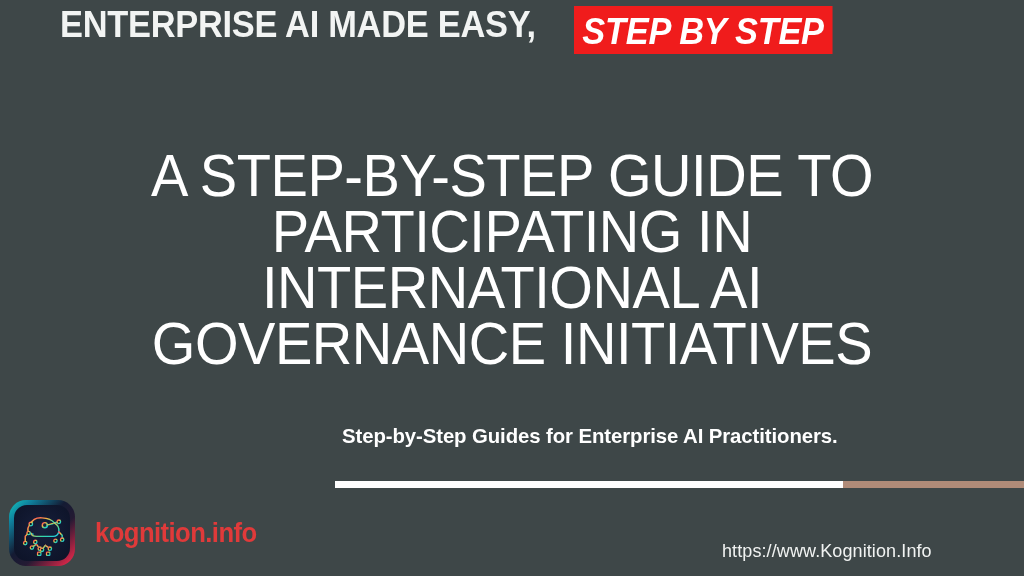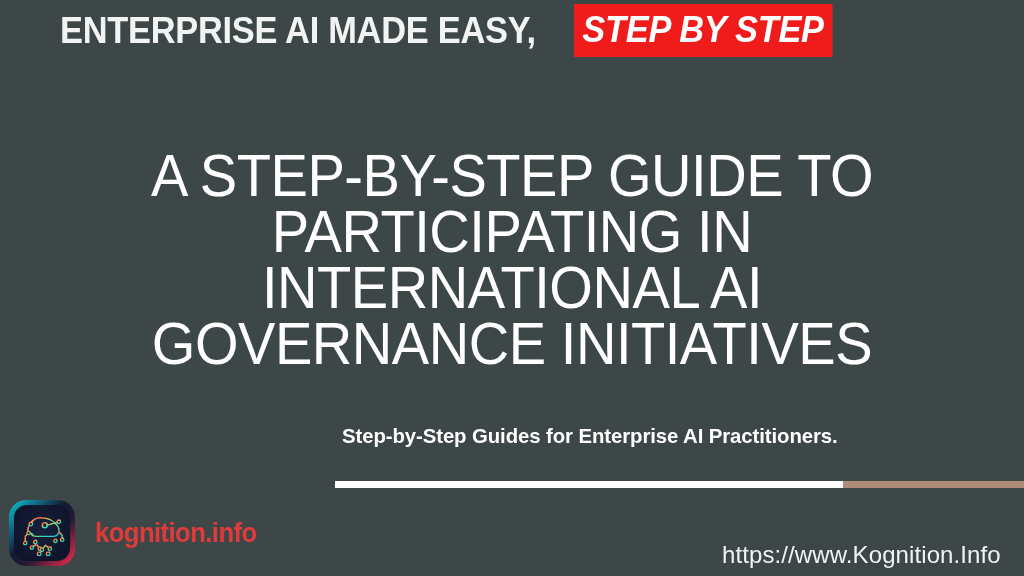--- a/index.html
+++ b/index.html
@@ -29,7 +29,6 @@
     right: 62px;
     height: 48px;
     display: flex;
-    align-items: center;
     white-space: nowrap;
   }
   .kicker-plain {

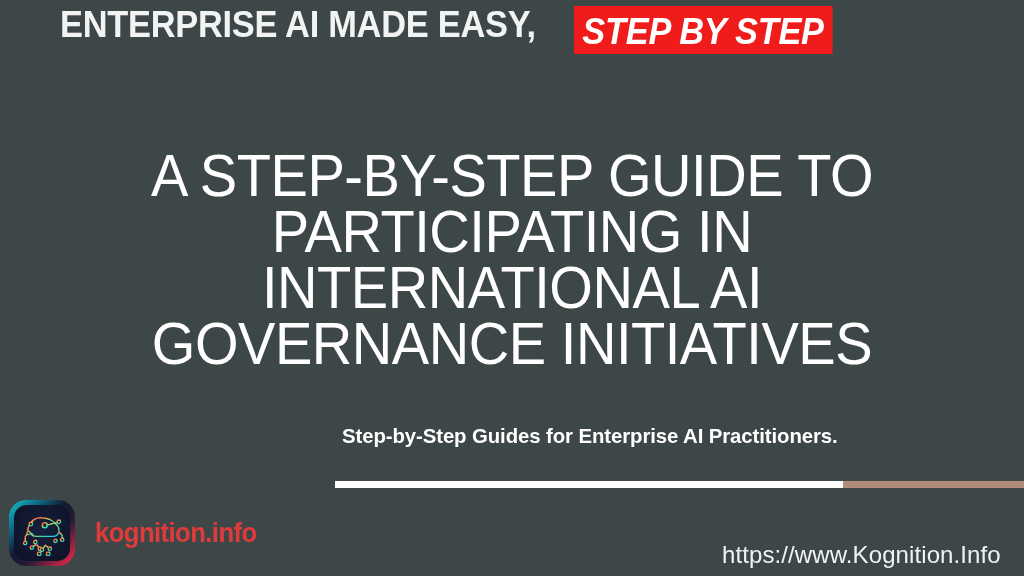--- a/index.html
+++ b/index.html
@@ -157,7 +157,7 @@
     top: 541px;
     left: 722px;
     color: #f1f3f2;
-    font-size: 24px;
+    font-size: 18px;
     font-weight: 400;
     letter-spacing: 0.1px;
     white-space: nowrap;

